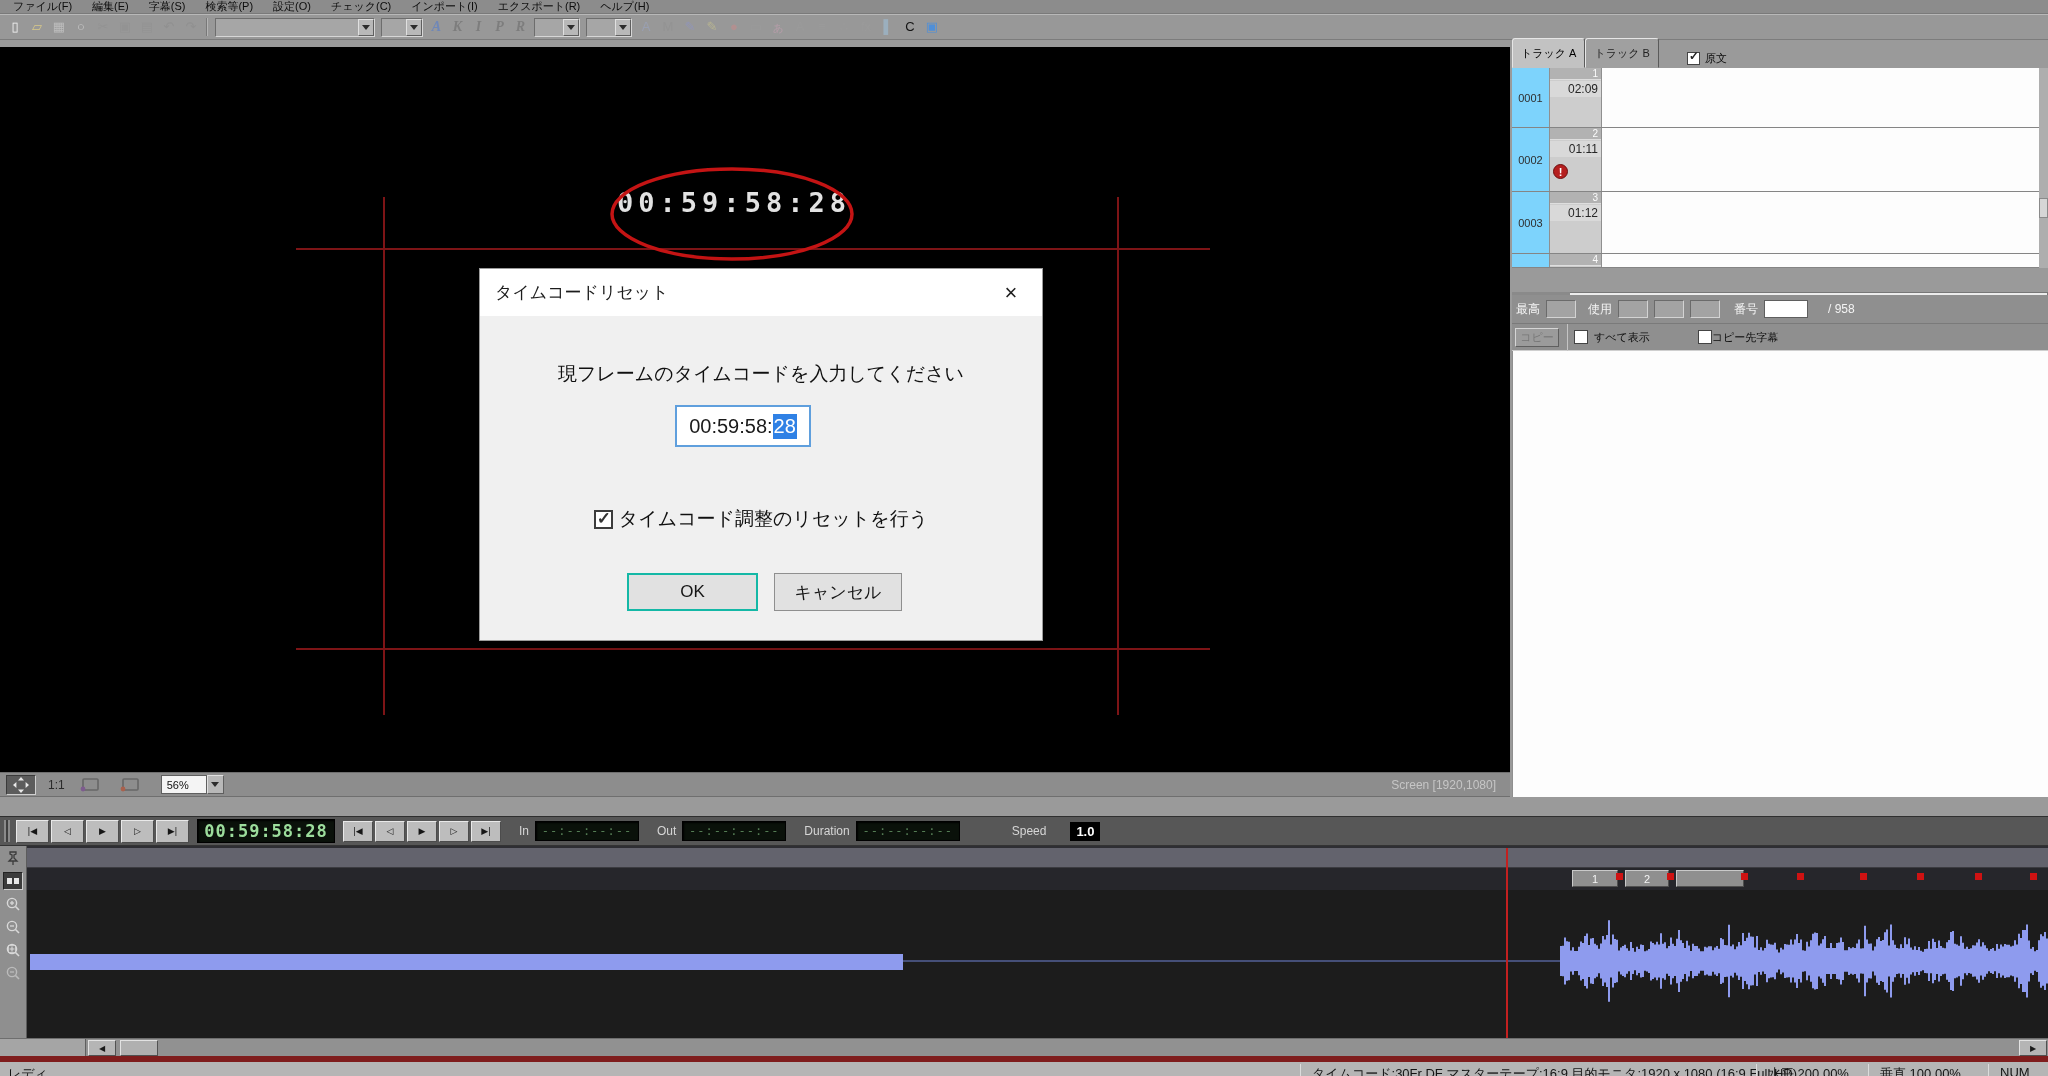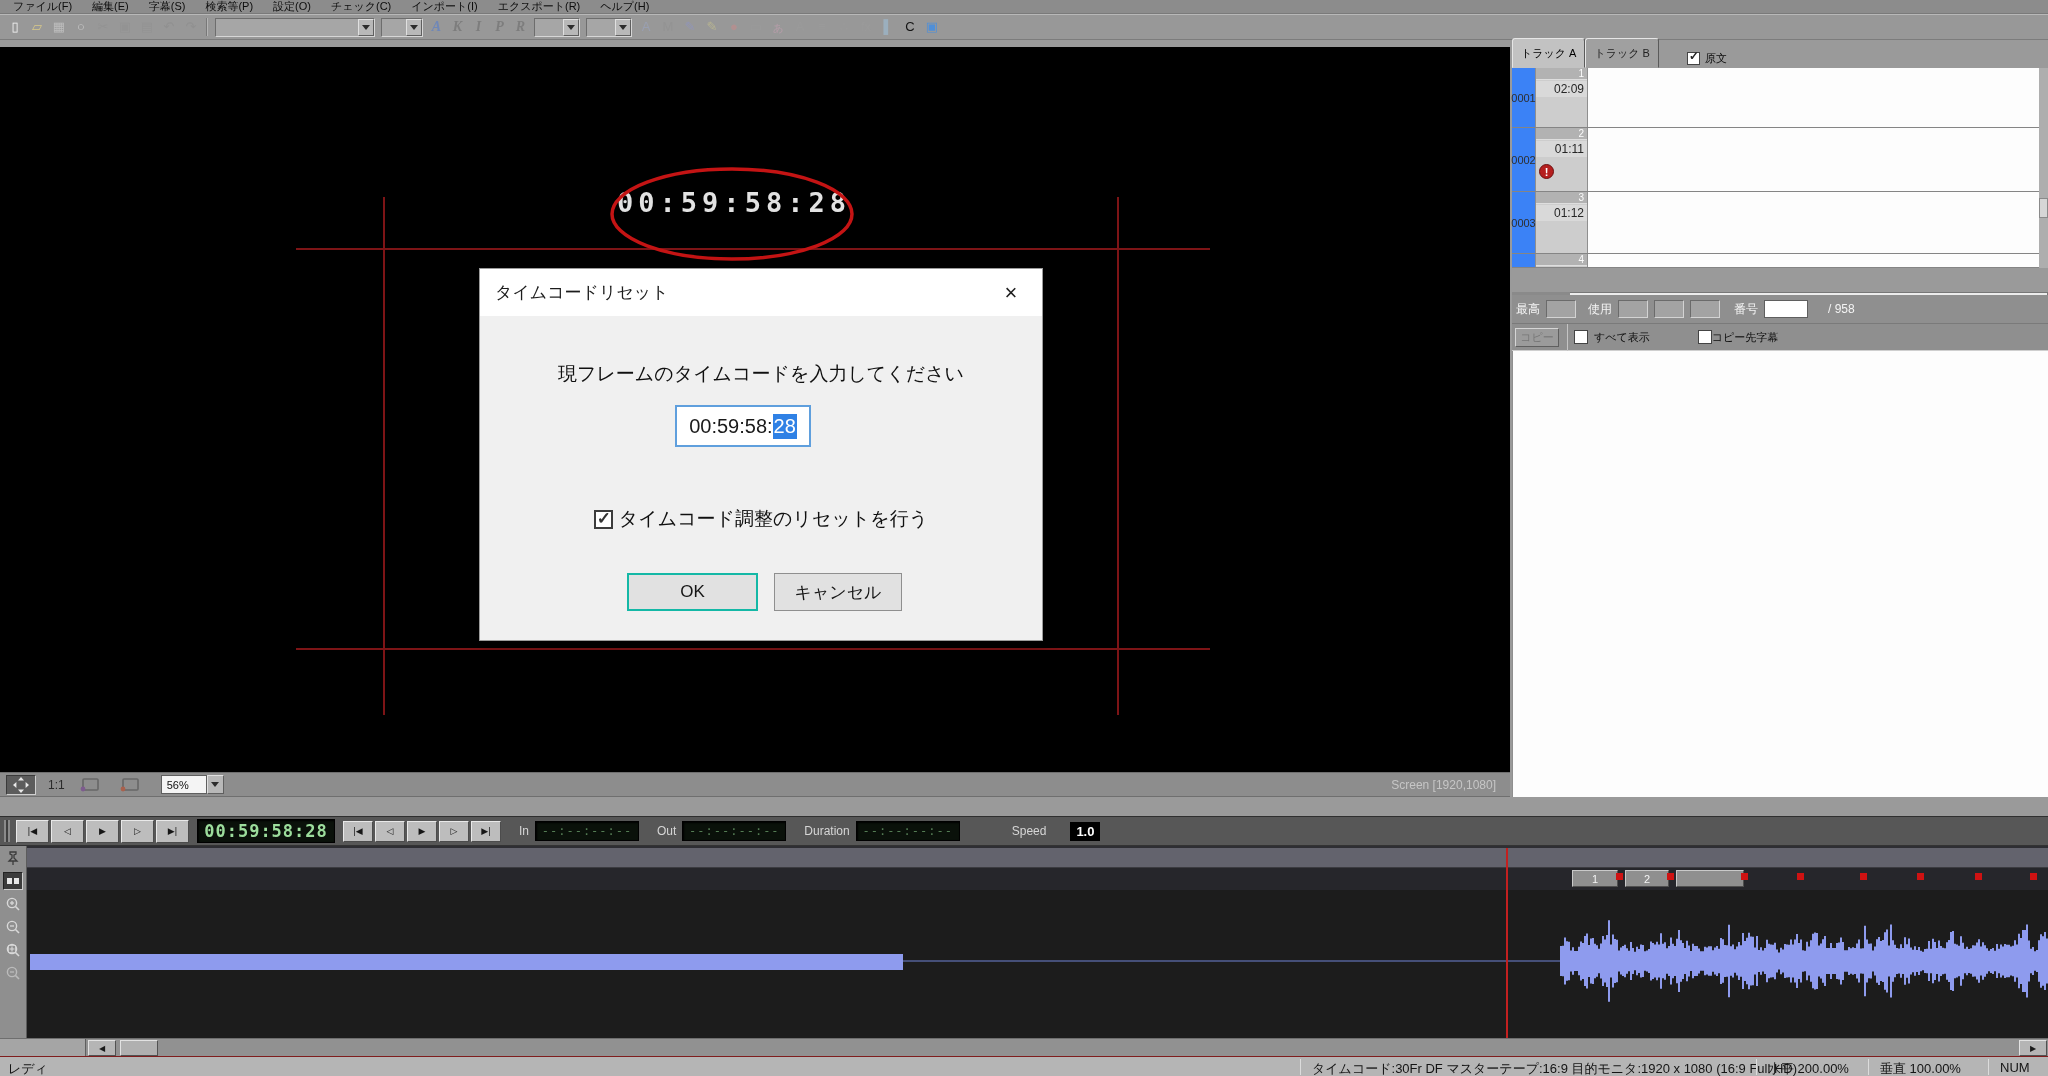--- a/index.html
+++ b/index.html
@@ -84,7 +84,7 @@
   .cbx-label { font-size:11px; color:#0c0c0c; }
   .sub-rows { position:absolute; left:0; top:21px; width:536px; }
   .srow { position:relative; width:100%; border-bottom:1px solid #858585; display:flex; }
-  .srow .no-cell { width:24px; background:#3b82f6; border-right:1px solid #8f8f8f;
+  .srow .no-cell { width:38px; background:#7dd3fc; border-right:1px solid #8f8f8f;
     font-size:11px; color:#2e2e2e; display:flex; align-items:center; justify-content:center; }
   .srow .tc-cell { width:52px; background:#cdcdcd; border-right:1px solid #8f8f8f; position:relative; }
   .srow .badge { position:absolute; left:0; top:0; width:100%; height:12px; background:#b2b2b2;

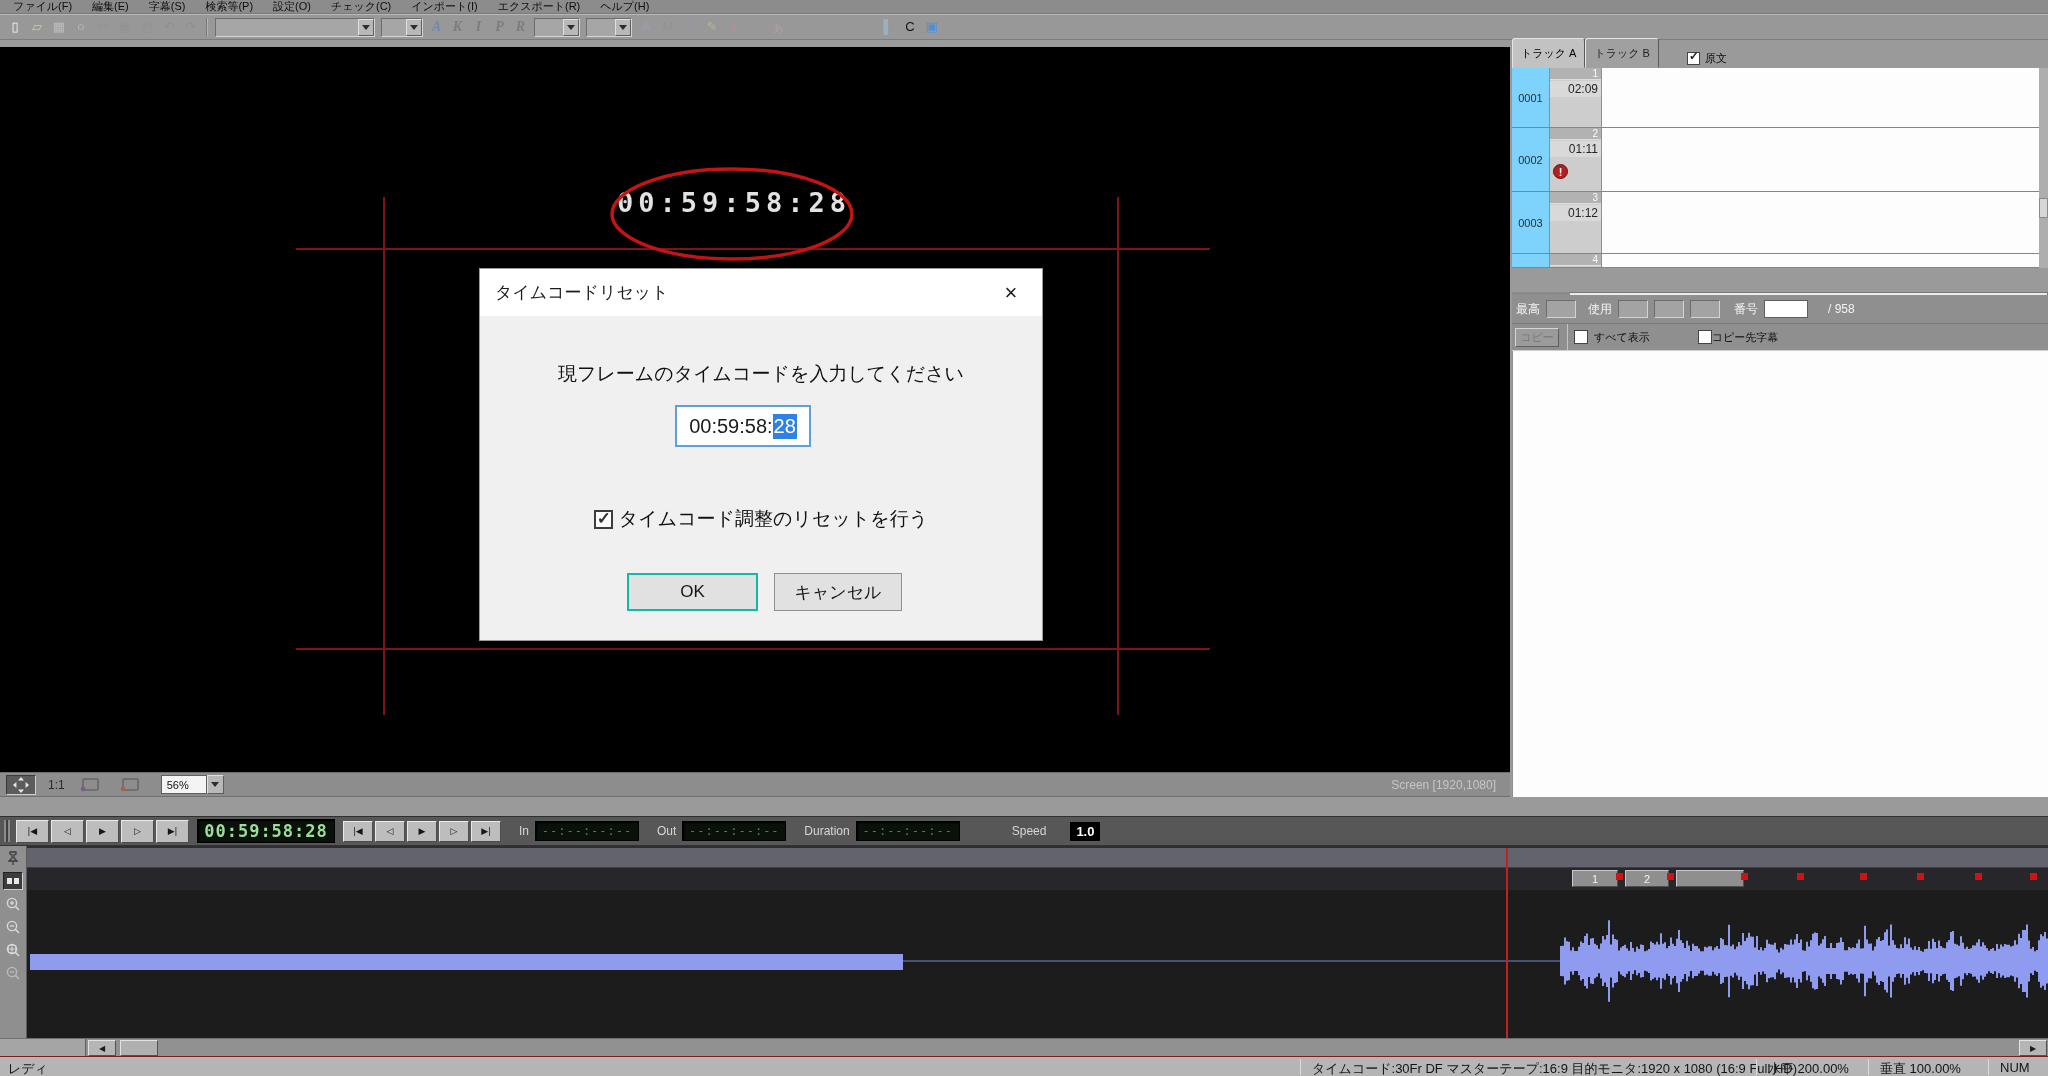--- a/index.html
+++ b/index.html
@@ -159,7 +159,7 @@
     border:1px solid; border-color:#e2e2e2 #515151 #515151 #e2e2e2; }
   
   .statusbar { position:absolute; left:0; top:1056px; width:2048px; height:20px; background:#b5b5b5;
-    border-top:1px solid #7f1d1d; font-size:13px; color:#141414; }
+    border-top:6px solid #7f1d1d; font-size:13px; color:#141414; }
   .sb-ready { position:absolute; left:8px; top:3px; }
   .sb-info { position:absolute; left:1312px; top:3px; }
   .sb-h { position:absolute; left:1768px; top:3px; }

